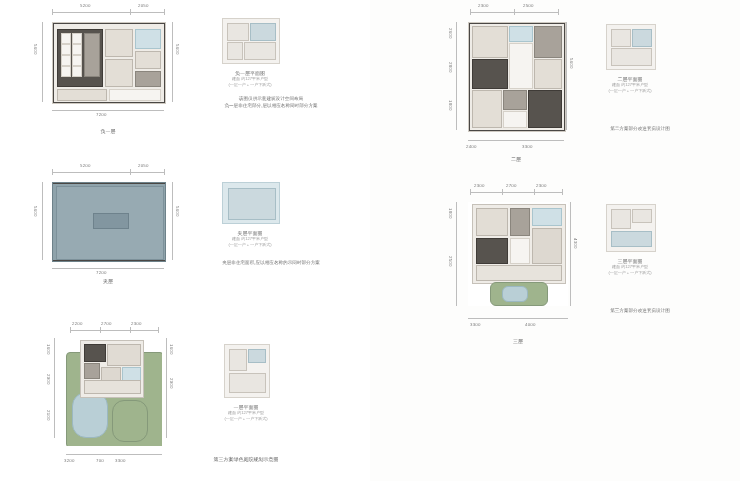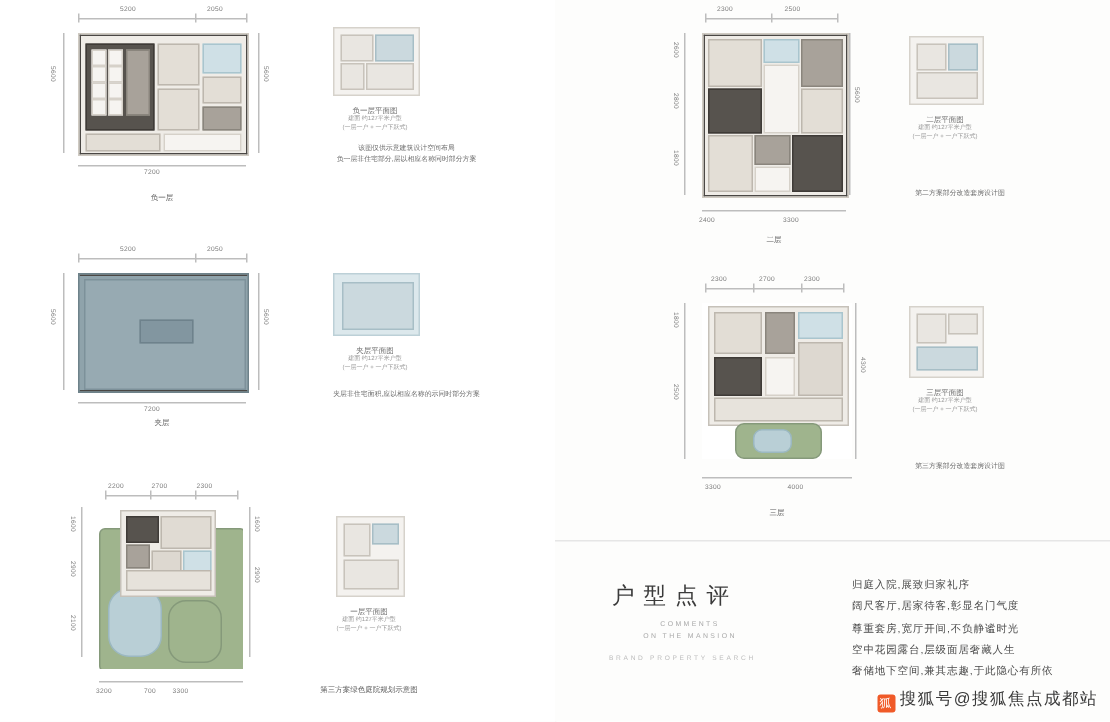--- a/index.html
+++ b/index.html
@@ -309,20 +309,6 @@
       <div class="note" style="left:200px;top:130px;width:140px;">第三方案部分改造套房设计图</div>
     </div>
 
-    <div class="review">
-      <div class="rule" style="left:0;top:0;width:370px;height:1px;background:#e6e6e6;"></div>
-      <div class="review-title">户型点评</div>
-      <div class="review-en" style="white-space:pre-line;">COMMENTS
-ON THE MANSION</div>
-      <div class="review-en2">BRAND PROPERTY SEARCH</div>
-      <div class="review-lines">
-        <div>归庭入院,展致归家礼序</div>
-        <div>阔尺客厅,居家待客,彰显名门气度</div>
-        <div>尊重套房,宽厅开间,不负静谧时光</div>
-        <div>空中花园露台,层级面居奢藏人生</div>
-        <div>奢储地下空间,兼其志趣,于此隐心有所依</div>
-      </div>
-    </div>
   </div>
 
   <div class="watermark">

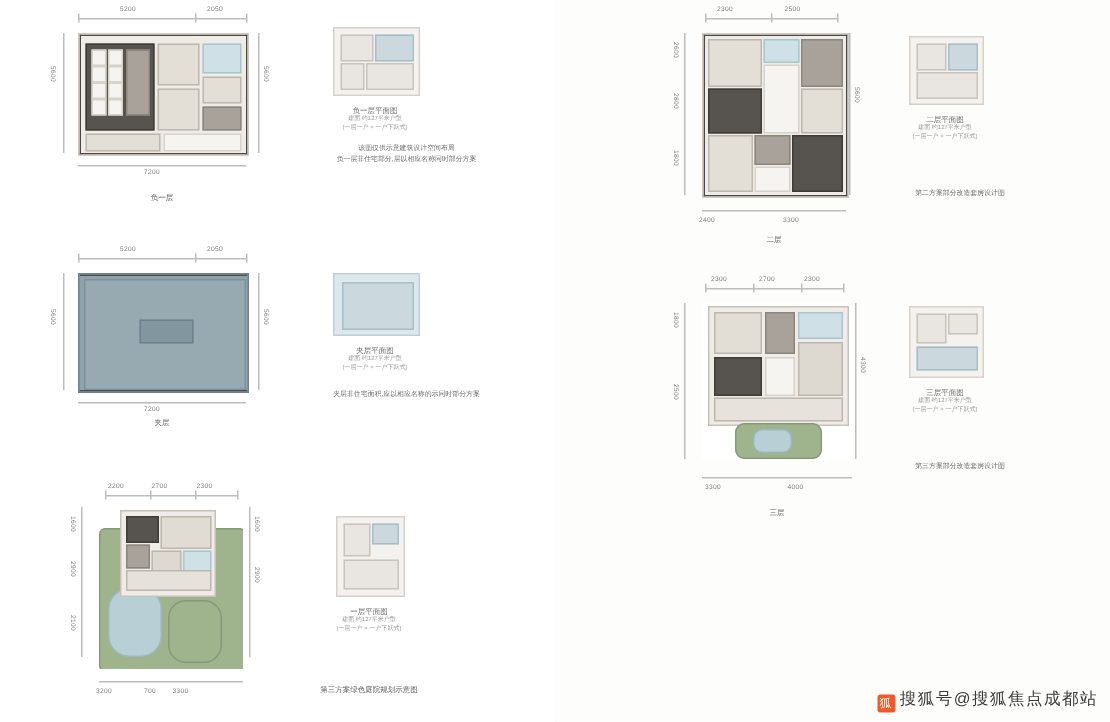--- a/index.html
+++ b/index.html
@@ -311,9 +311,6 @@
 
   </div>
 
-  <div class="watermark">
-    <span class="wm-badge">狐</span><span>搜狐号@搜狐焦点成都站</span>
-  </div>
 
 </div>
 

